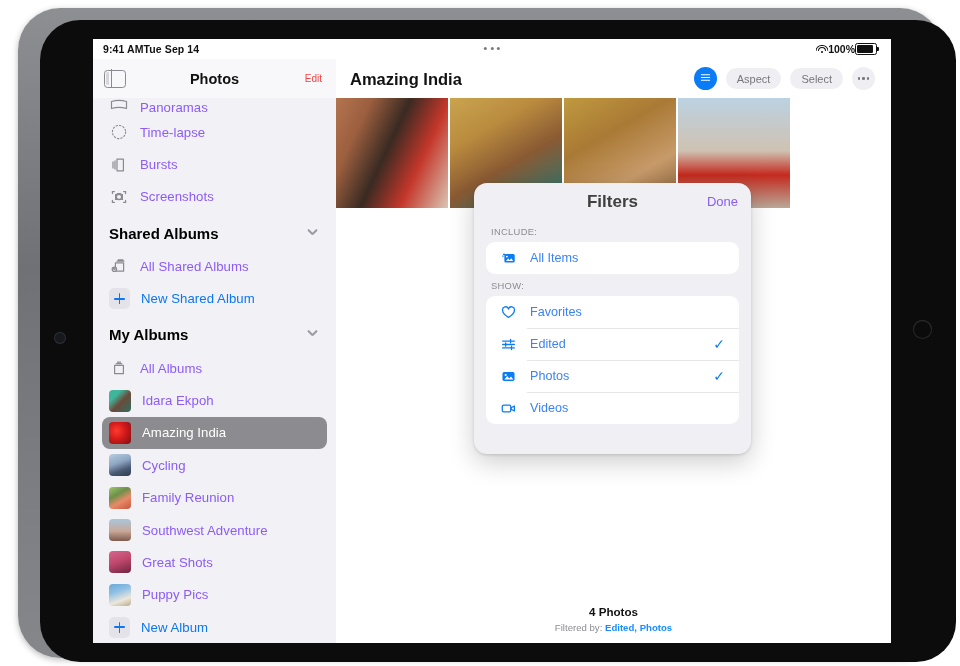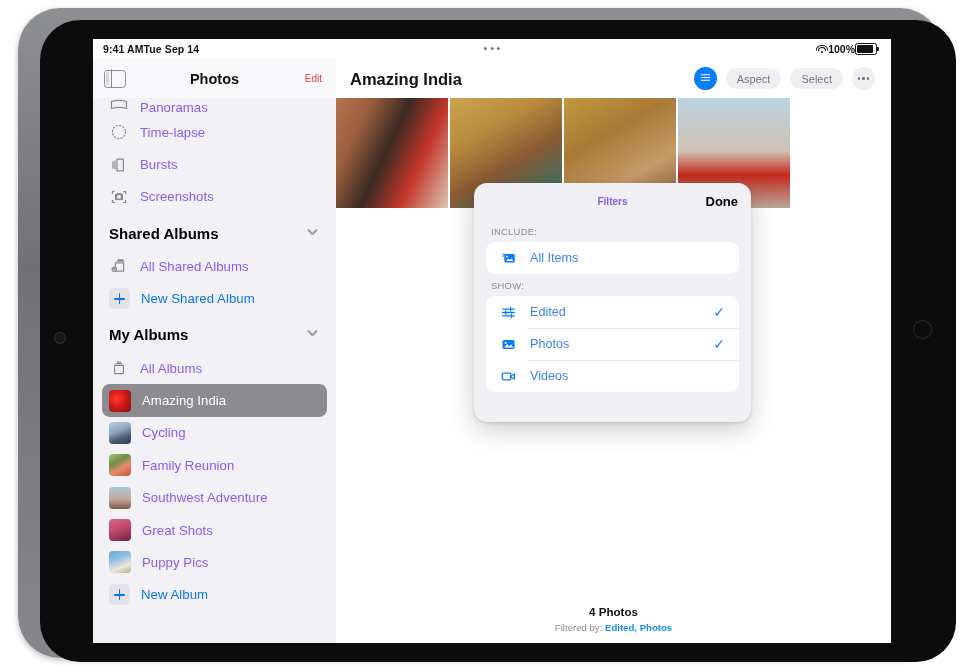--- a/index.html
+++ b/index.html
@@ -165,7 +165,7 @@
     z-index: 20; overflow:hidden;
   }
   .pop-head { height:37px; display:flex; align-items:center; justify-content:center; position:relative; }
-  .pop-title { font-size:10px; font-weight:700; color:#8b5cf6; }
+  .pop-title { font-size:17px; font-weight:700; color:#404040; }
   .pop-done { position:absolute; right:13px; font-size:13px; font-weight:700; color:#000000; }
   .pop-sec-label { font-size:9.4px; color:#8c8c92; letter-spacing:.3px; padding: 6px 0 5px 17px; }
   .pop-group { margin: 0 12px; background:#fff; border-radius:9px; overflow:hidden; }

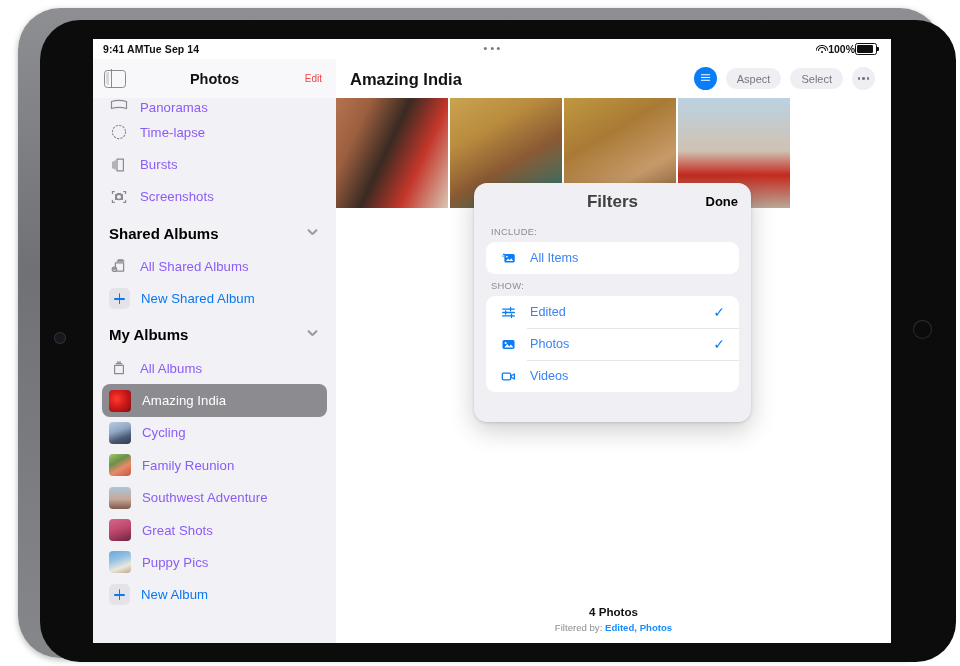--- a/index.html
+++ b/index.html
@@ -166,7 +166,7 @@
   }
   .pop-head { height:37px; display:flex; align-items:center; justify-content:center; position:relative; }
   .pop-title { font-size:17px; font-weight:700; color:#404040; }
-  .pop-done { position:absolute; right:13px; font-size:13px; font-weight:700; color:#000000; }
+  .pop-done { position:absolute; right:13px; font-size:13px; font-weight:400; color:#8b5cf6; }
   .pop-sec-label { font-size:9.4px; color:#8c8c92; letter-spacing:.3px; padding: 6px 0 5px 17px; }
   .pop-group { margin: 0 12px; background:#fff; border-radius:9px; overflow:hidden; }
   .pop-row { height:32px; display:flex; align-items:center; gap:13px; padding: 0 14px; position:relative; }

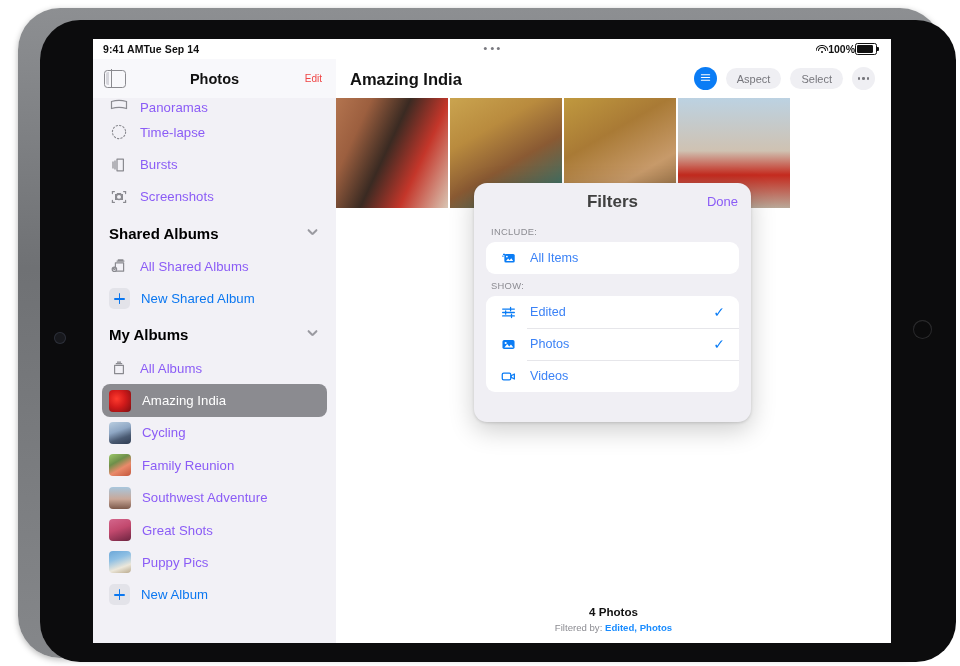--- a/index.html
+++ b/index.html
@@ -398,6 +398,14 @@
         <div class="pop-sec-label">SHOW:</div>
         <div class="pop-group">
 
+          <div class="pop-row">
+            <span class="pop-ic">
+              <svg width="17" height="17" viewBox="0 0 18 18" fill="none" stroke="currentColor" stroke-width="1.35" stroke-linejoin="round">
+                <path d="M9 14.2S2.8 10.5 2.8 6.9A3.1 3.1 0 0 1 9 5.4a3.1 3.1 0 0 1 6.2 1.5c0 3.6-6.2 7.3-6.2 7.3z"></path>
+              </svg>
+            </span>
+            <span class="pop-label">Favorites</span>
+          </div>
 
           <div class="pop-row">
             <span class="pop-ic">

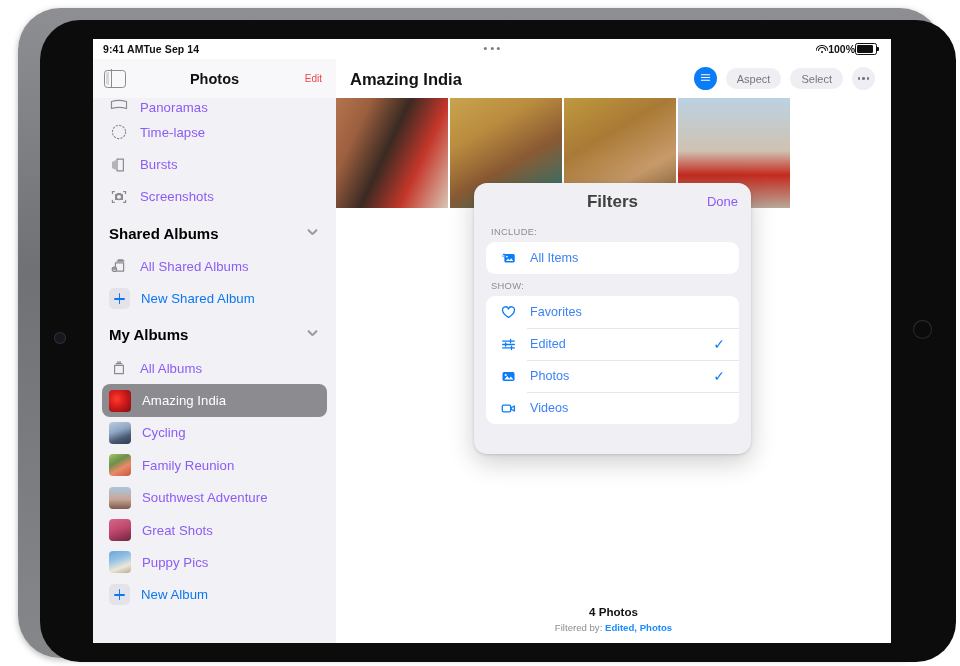--- a/index.html
+++ b/index.html
@@ -299,6 +299,10 @@
               <span class="sb-label">All Albums</span>
             </div>
 
+            <div class="sb-row">
+              <span class="thumb" style="background:linear-gradient(135deg,#3fb59b 0%,#3fb59b 28%,#6b4a3a 55%,#2e6f60 100%)"></span>
+              <span class="sb-label">Idara Ekpoh</span>
+            </div>
 
             <div class="sb-row selected">
               <span class="thumb" style="background:radial-gradient(circle at 35% 40%,#ff3b2e 0%,#d11a1a 45%,#7a0f12 100%)"></span>

